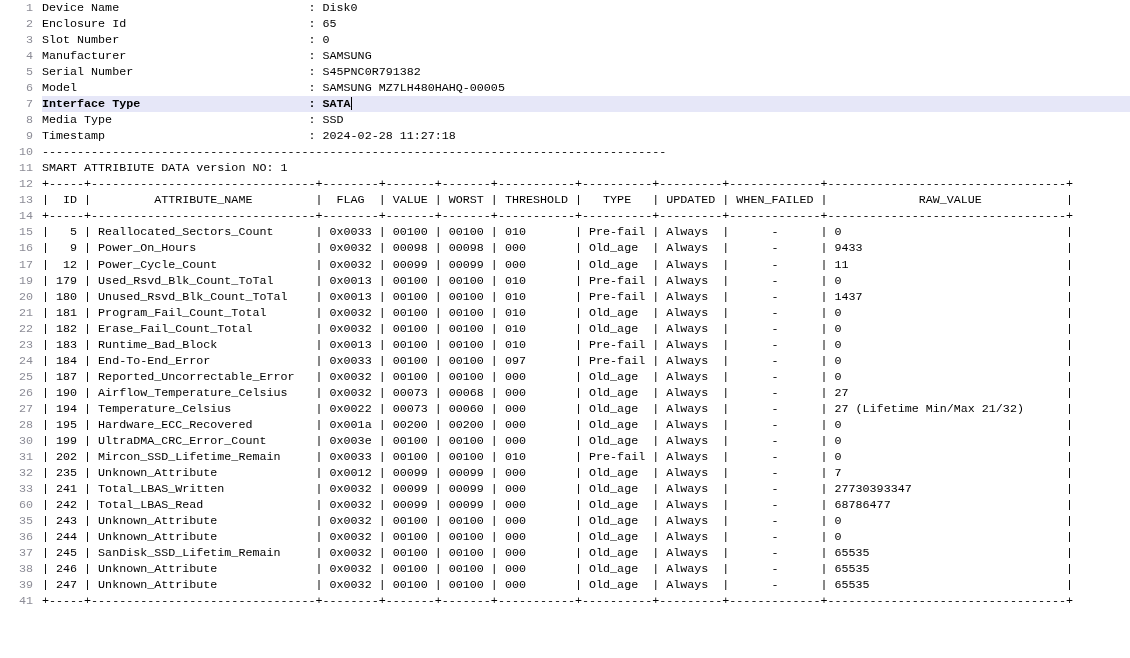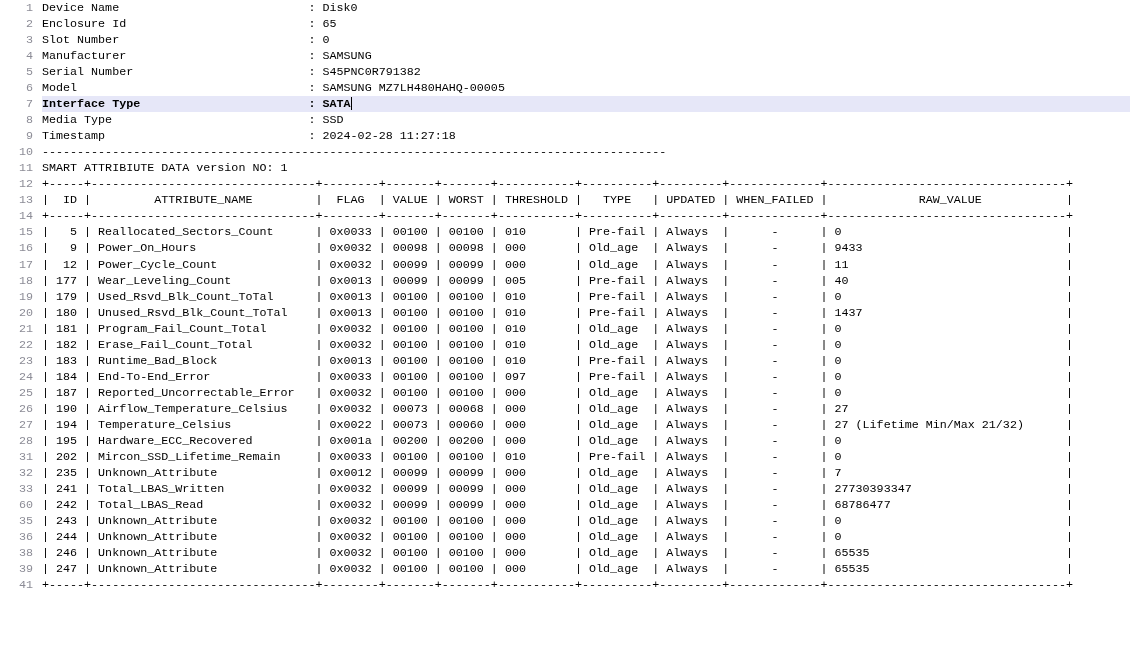--- a/index.html
+++ b/index.html
@@ -71,7 +71,6 @@
     <div class="line"><span class="num">15</span><span class="text">|   5 | Reallocated_Sectors_Count      | 0x0033 | 00100 | 00100 | 010       | Pre-fail | Always  |      -      | 0                                |</span></div>
     <div class="line"><span class="num">16</span><span class="text">|   9 | Power_On_Hours                 | 0x0032 | 00098 | 00098 | 000       | Old_age  | Always  |      -      | 9433                             |</span></div>
     <div class="line"><span class="num">17</span><span class="text">|  12 | Power_Cycle_Count              | 0x0032 | 00099 | 00099 | 000       | Old_age  | Always  |      -      | 11                               |</span></div>
-    <div class="line"><span class="num">18</span><span class="text">| 177 | Wear_Leveling_Count            | 0x0013 | 00099 | 00099 | 005       | Pre-fail | Always  |      -      | 40                               |</span></div>
     <div class="line"><span class="num">19</span><span class="text">| 179 | Used_Rsvd_Blk_Count_ToTal      | 0x0013 | 00100 | 00100 | 010       | Pre-fail | Always  |      -      | 0                                |</span></div>
     <div class="line"><span class="num">20</span><span class="text">| 180 | Unused_Rsvd_Blk_Count_ToTal    | 0x0013 | 00100 | 00100 | 010       | Pre-fail | Always  |      -      | 1437                             |</span></div>
     <div class="line"><span class="num">21</span><span class="text">| 181 | Program_Fail_Count_Total       | 0x0032 | 00100 | 00100 | 010       | Old_age  | Always  |      -      | 0                                |</span></div>

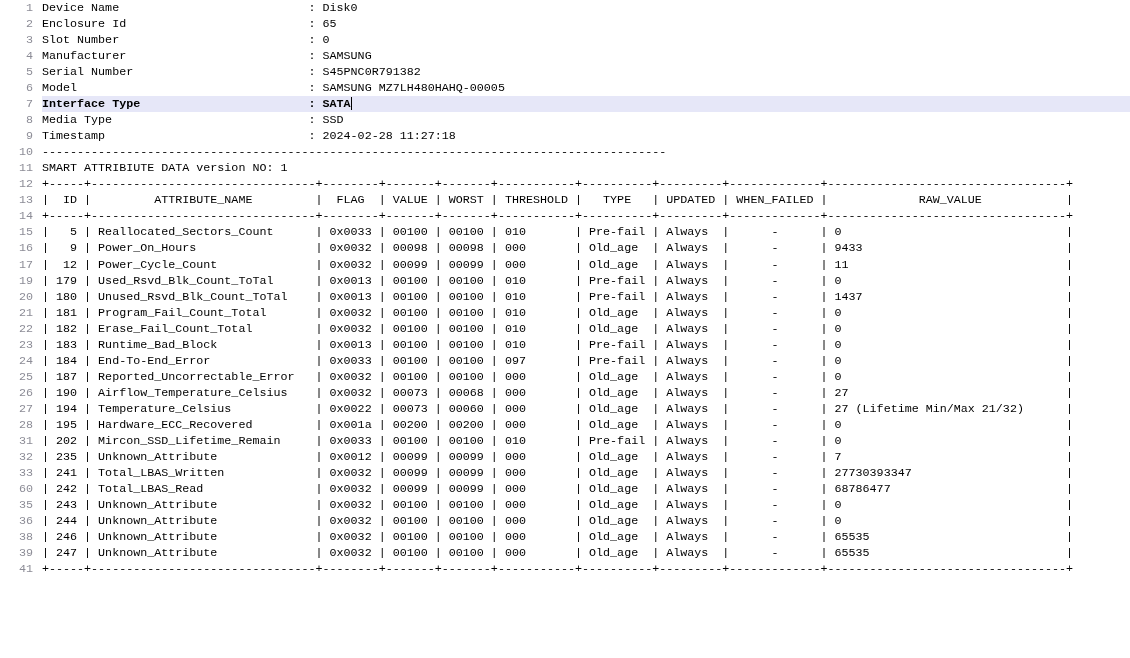--- a/index.html
+++ b/index.html
@@ -81,6 +81,7 @@
     <div class="line"><span class="num">26</span><span class="text">| 190 | Airflow_Temperature_Celsius    | 0x0032 | 00073 | 00068 | 000       | Old_age  | Always  |      -      | 27                               |</span></div>
     <div class="line"><span class="num">27</span><span class="text">| 194 | Temperature_Celsius            | 0x0022 | 00073 | 00060 | 000       | Old_age  | Always  |      -      | 27 (Lifetime Min/Max 21/32)      |</span></div>
     <div class="line"><span class="num">28</span><span class="text">| 195 | Hardware_ECC_Recovered         | 0x001a | 00200 | 00200 | 000       | Old_age  | Always  |      -      | 0                                |</span></div>
+    <div class="line"><span class="num">30</span><span class="text">| 199 | UltraDMA_CRC_Error_Count       | 0x003e | 00100 | 00100 | 000       | Old_age  | Always  |      -      | 0                                |</span></div>
     <div class="line"><span class="num">31</span><span class="text">| 202 | Mircon_SSD_Lifetime_Remain     | 0x0033 | 00100 | 00100 | 010       | Pre-fail | Always  |      -      | 0                                |</span></div>
     <div class="line"><span class="num">32</span><span class="text">| 235 | Unknown_Attribute              | 0x0012 | 00099 | 00099 | 000       | Old_age  | Always  |      -      | 7                                |</span></div>
     <div class="line"><span class="num">33</span><span class="text">| 241 | Total_LBAS_Written             | 0x0032 | 00099 | 00099 | 000       | Old_age  | Always  |      -      | 27730393347                      |</span></div>

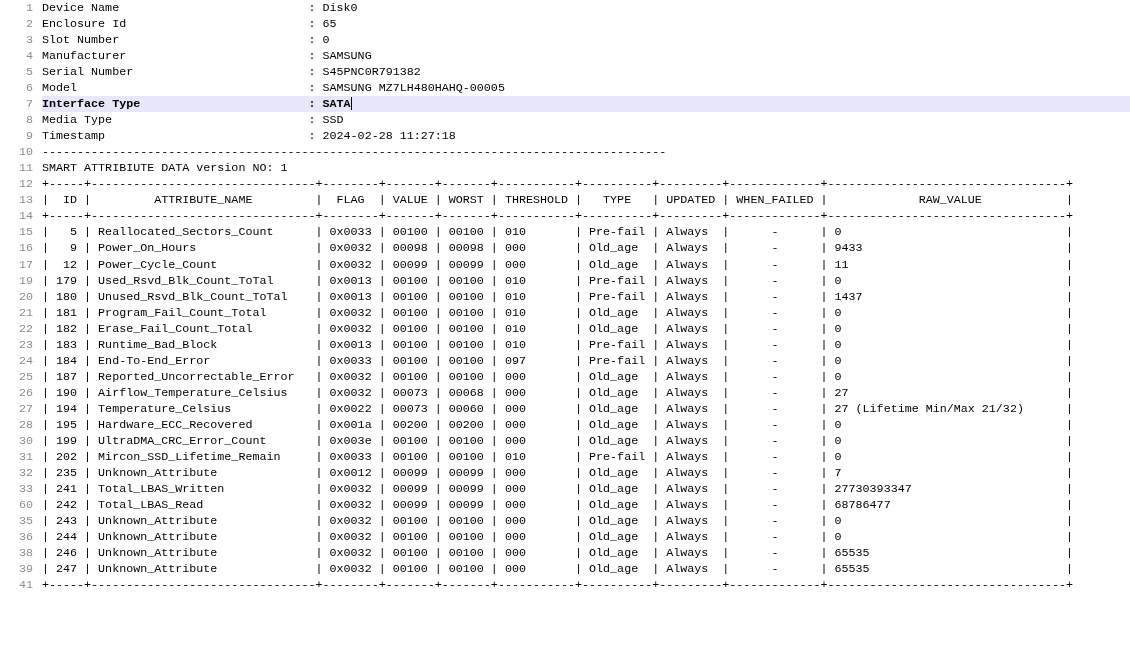--- a/index.html
+++ b/index.html
@@ -88,6 +88,7 @@
     <div class="line"><span class="num">60</span><span class="text">| 242 | Total_LBAS_Read                | 0x0032 | 00099 | 00099 | 000       | Old_age  | Always  |      -      | 68786477                         |</span></div>
     <div class="line"><span class="num">35</span><span class="text">| 243 | Unknown_Attribute              | 0x0032 | 00100 | 00100 | 000       | Old_age  | Always  |      -      | 0                                |</span></div>
     <div class="line"><span class="num">36</span><span class="text">| 244 | Unknown_Attribute              | 0x0032 | 00100 | 00100 | 000       | Old_age  | Always  |      -      | 0                                |</span></div>
+    <div class="line"><span class="num">37</span><span class="text">| 245 | SanDisk_SSD_Lifetim_Remain     | 0x0032 | 00100 | 00100 | 000       | Old_age  | Always  |      -      | 65535                            |</span></div>
     <div class="line"><span class="num">38</span><span class="text">| 246 | Unknown_Attribute              | 0x0032 | 00100 | 00100 | 000       | Old_age  | Always  |      -      | 65535                            |</span></div>
     <div class="line"><span class="num">39</span><span class="text">| 247 | Unknown_Attribute              | 0x0032 | 00100 | 00100 | 000       | Old_age  | Always  |      -      | 65535                            |</span></div>
     <div class="line"><span class="num">41</span><span class="text">+-----+--------------------------------+--------+-------+-------+-----------+----------+---------+-------------+----------------------------------+</span></div>

